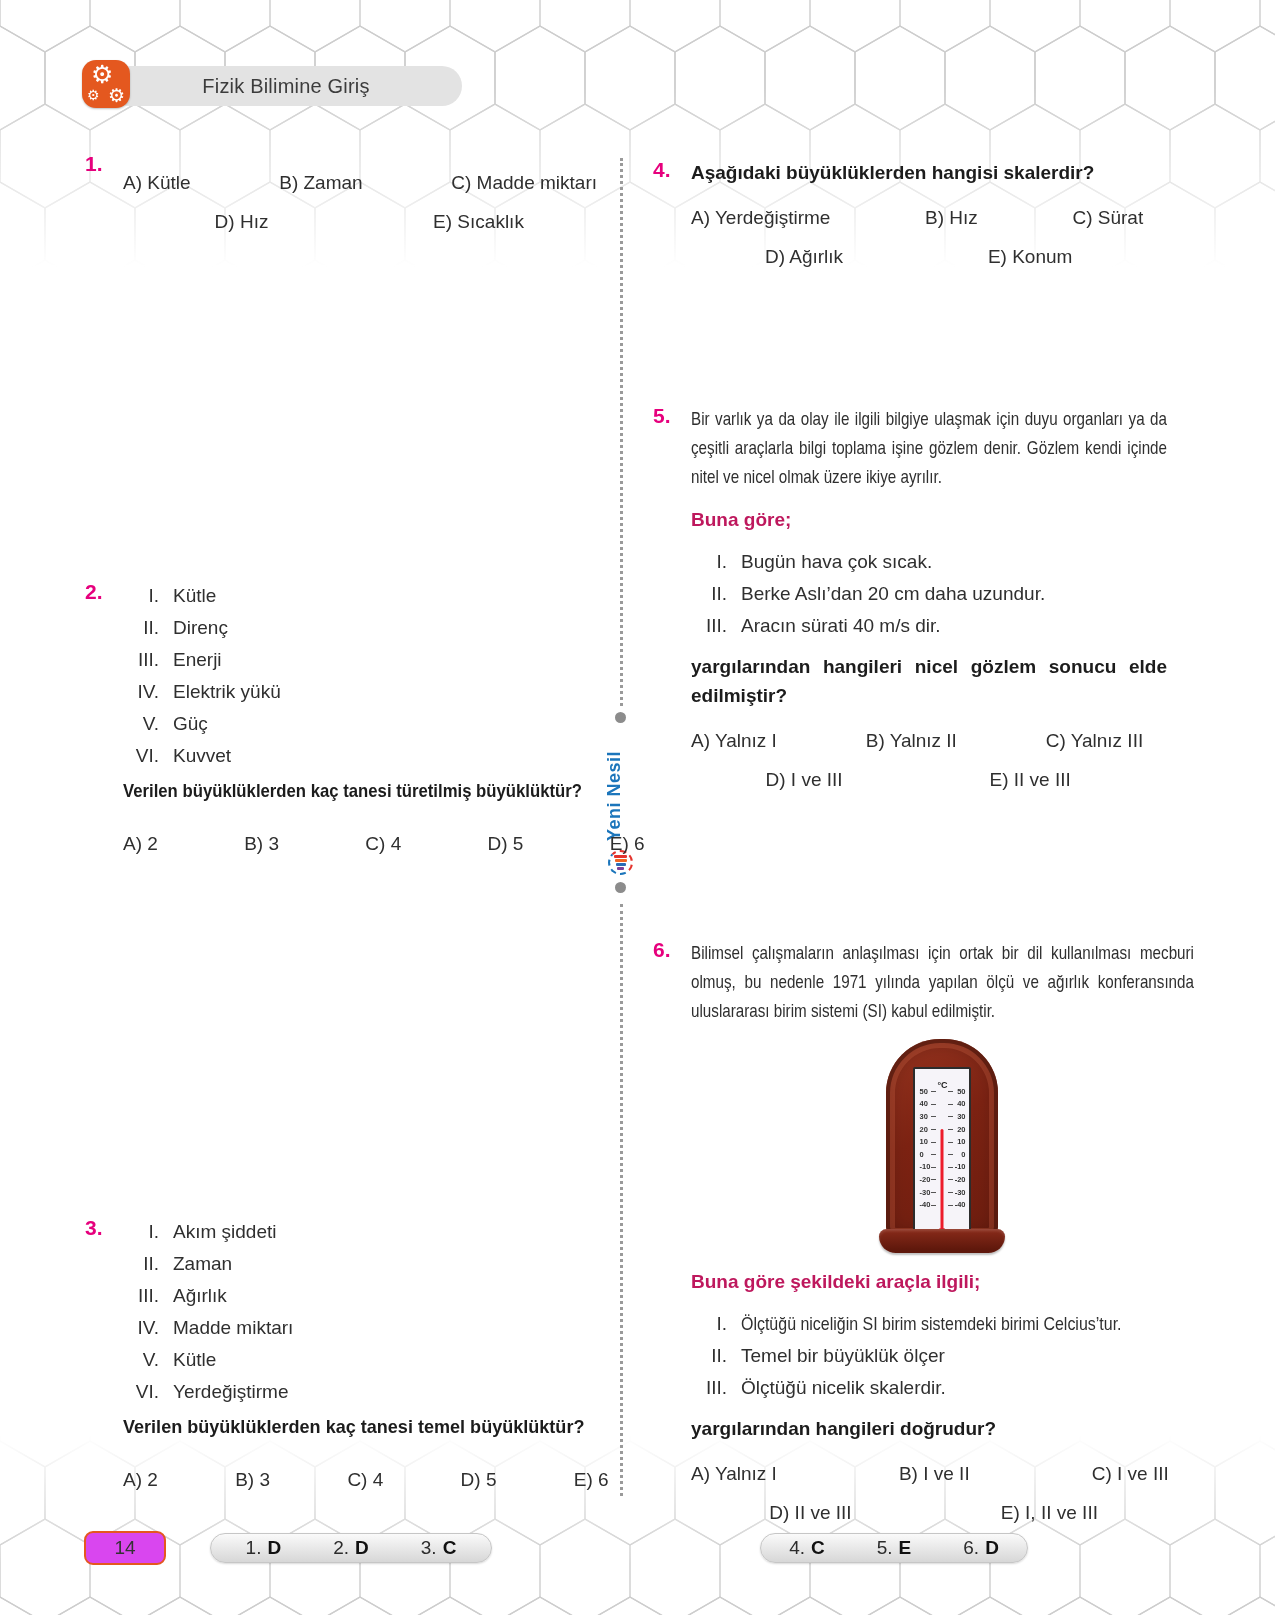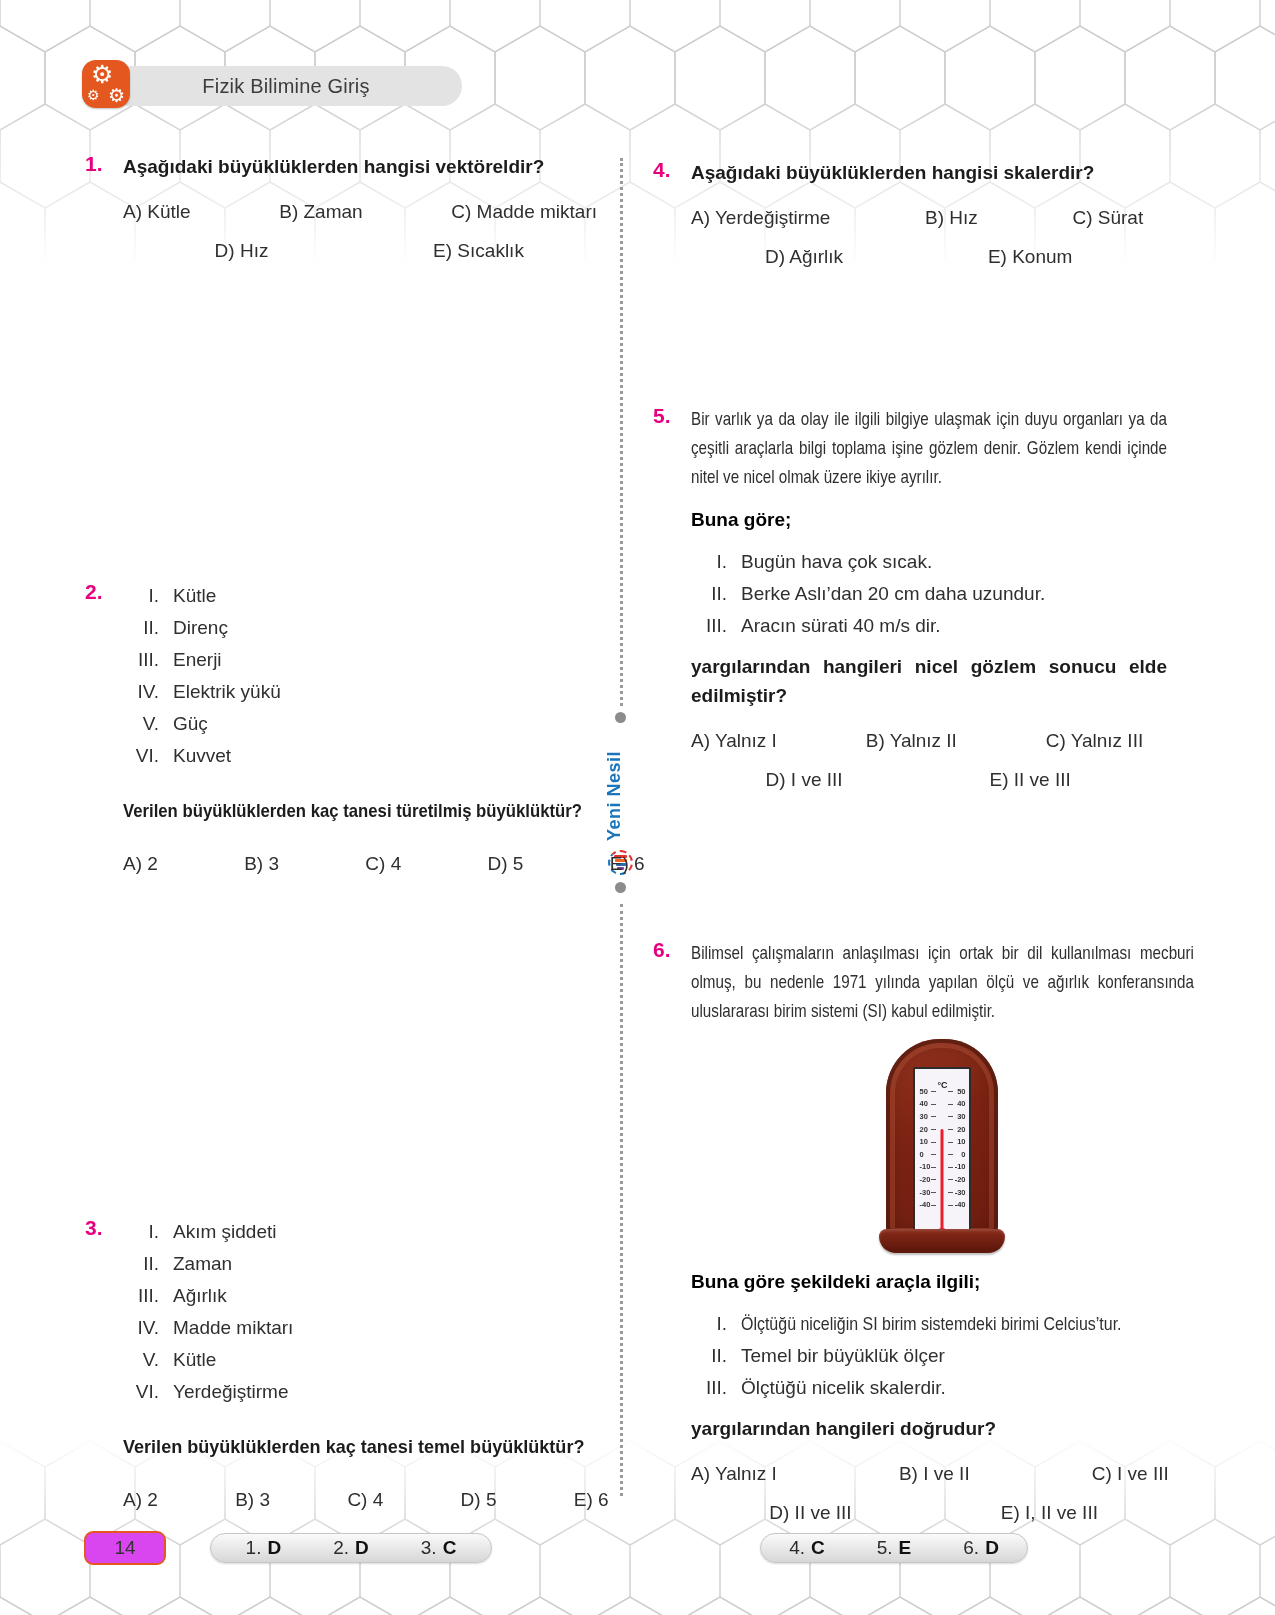--- a/index.html
+++ b/index.html
@@ -168,7 +168,6 @@
   <section class="q q1">
     <div class="qnum">1.</div>
     <div class="qbody">
-      <div class="stem">Aşağıdaki büyüklüklerden hangisi vektöreldir?</div>
       <div class="optrow r1">
         <span>A) Kütle</span>
         <span>B) Zaman</span>

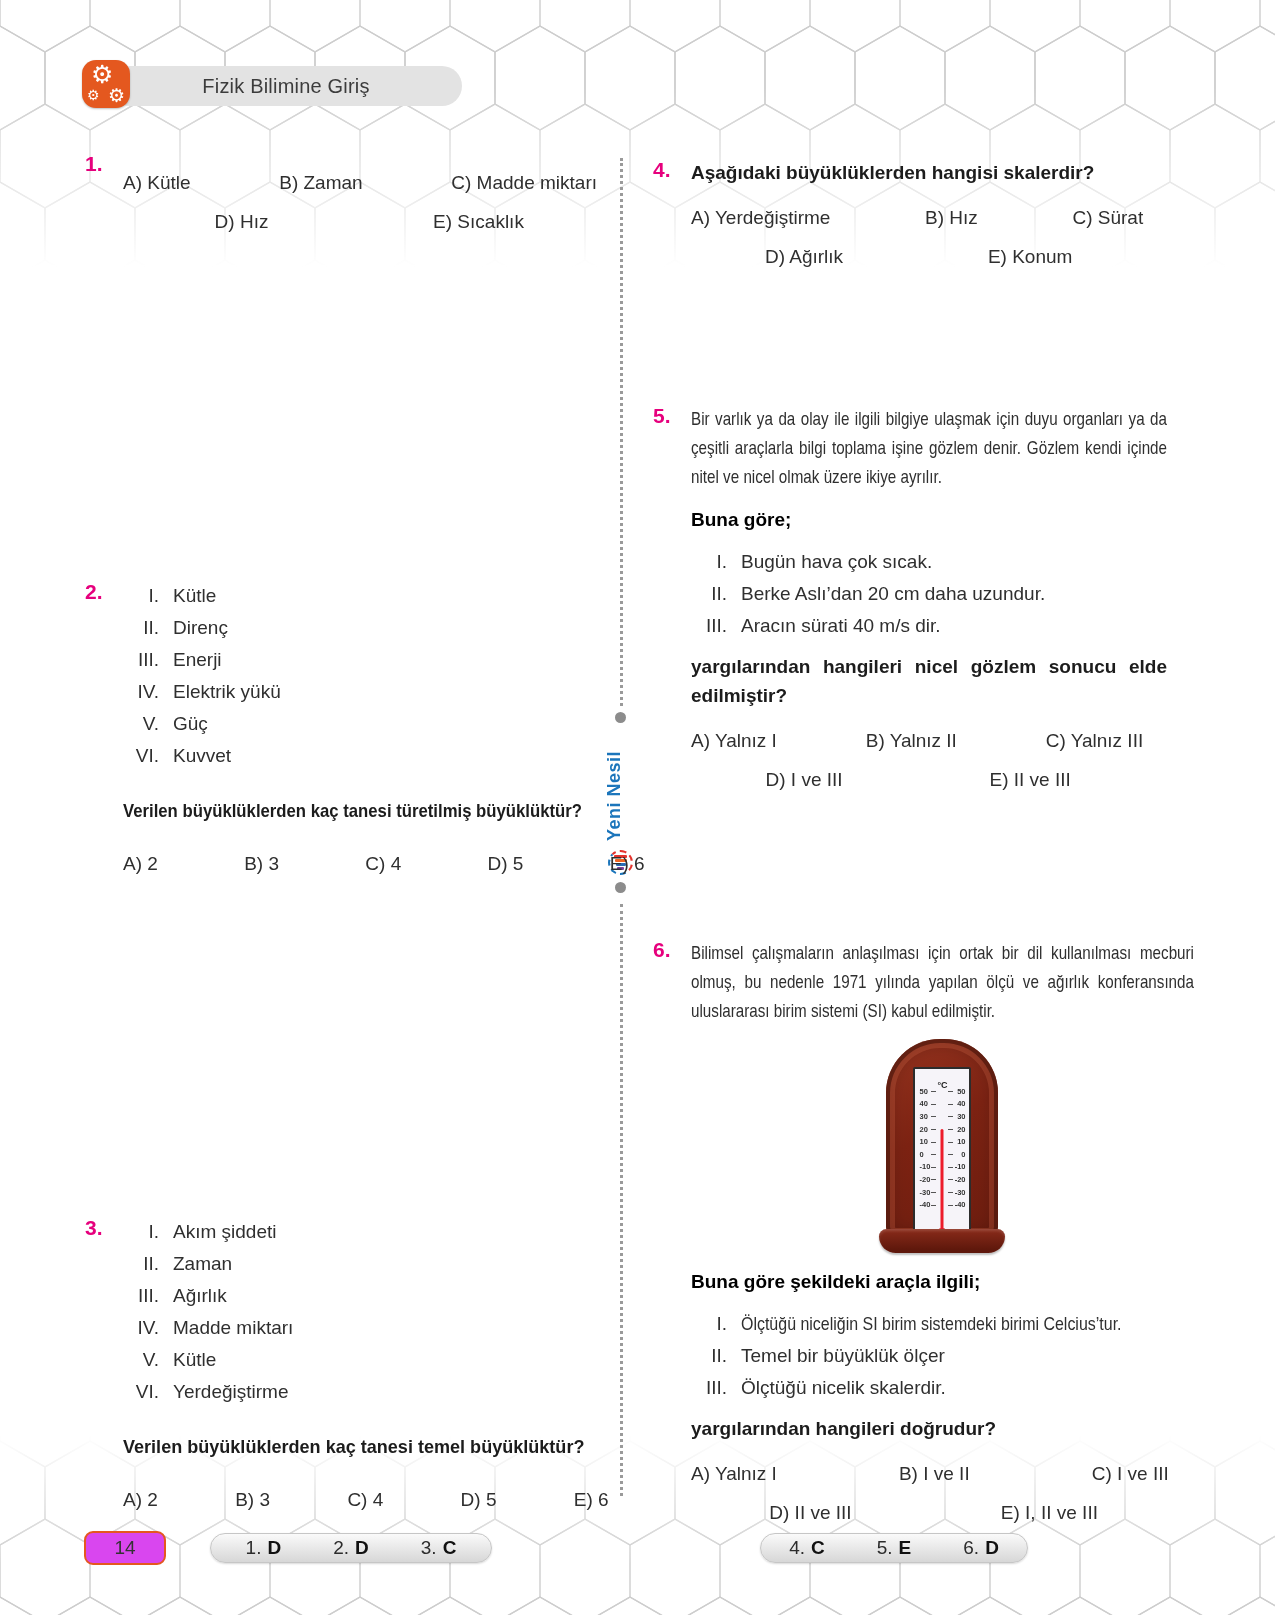--- a/index.html
+++ b/index.html
@@ -53,7 +53,7 @@
   .fitline { white-space:nowrap; display:inline-block; transform:scaleX(.88); transform-origin:0 50%; }
   .para { text-align:justify; }
   .condense { width:125%; transform:scaleX(.8); transform-origin:0 0; }
-  .lead { font-weight:bold; color:#000000; margin-top:14px; }
+  .lead { font-weight:bold; color:#be185d; margin-top:14px; }
   .rlist { margin-top:12px; }
   .rrow { display:flex; line-height:32px; }
   .rn { flex:0 0 36px; text-align:right; margin-right:14px; }

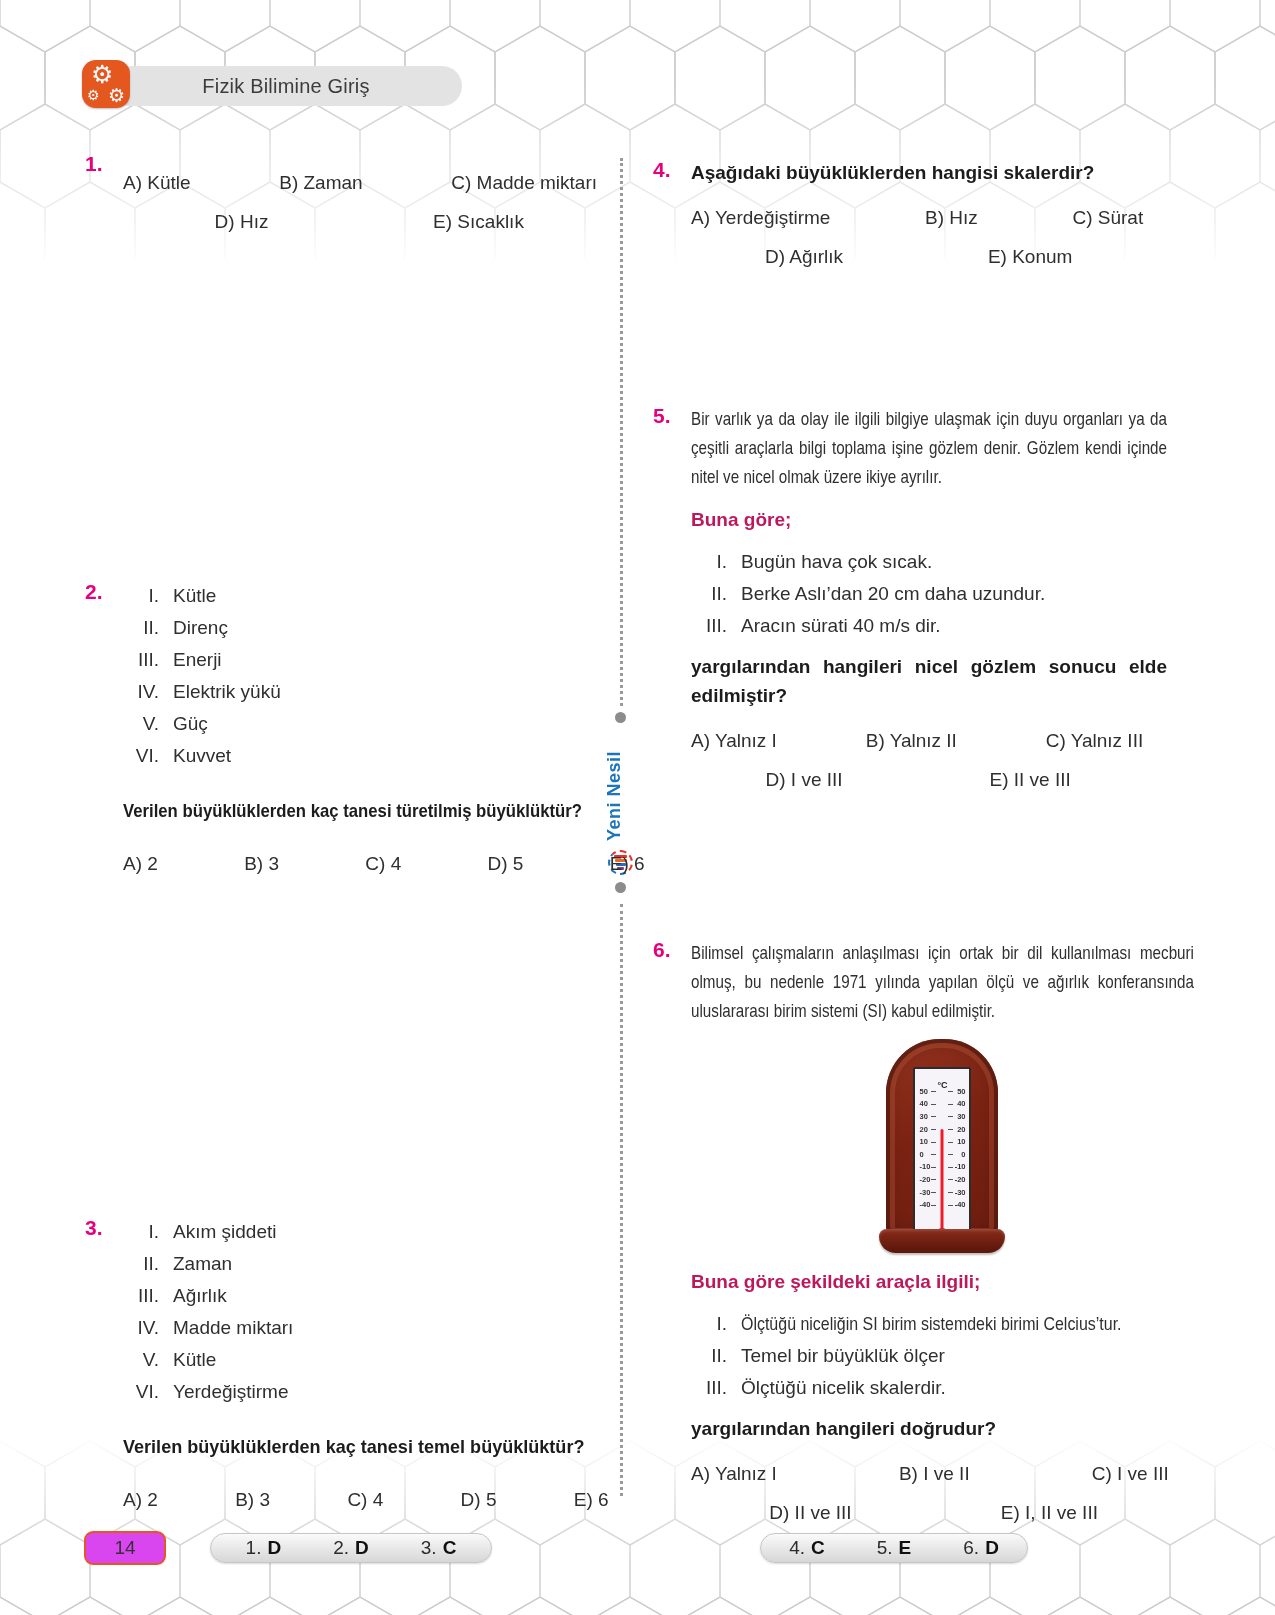--- a/index.html
+++ b/index.html
@@ -104,7 +104,7 @@
   .q4 { left:653px; top:158px;  width:514px; }
   .q5 { left:653px; top:404px;  width:514px; }
   .q6 { left:653px; top:938px;  width:514px; }
-  .q2 .stemline, .q3 .stemline { margin-top:24px; }
+  .q2 .stemline, .q3 .stemline { margin-top:4px; }
   .q2 .optrow, .q3 .optrow { margin-top:24px; }
   .q5 .rlist, .q6 .rlist { margin-top:12px; }
   .q5 .stem.jst, .q6 .stem.jst { margin-top:10px; }

